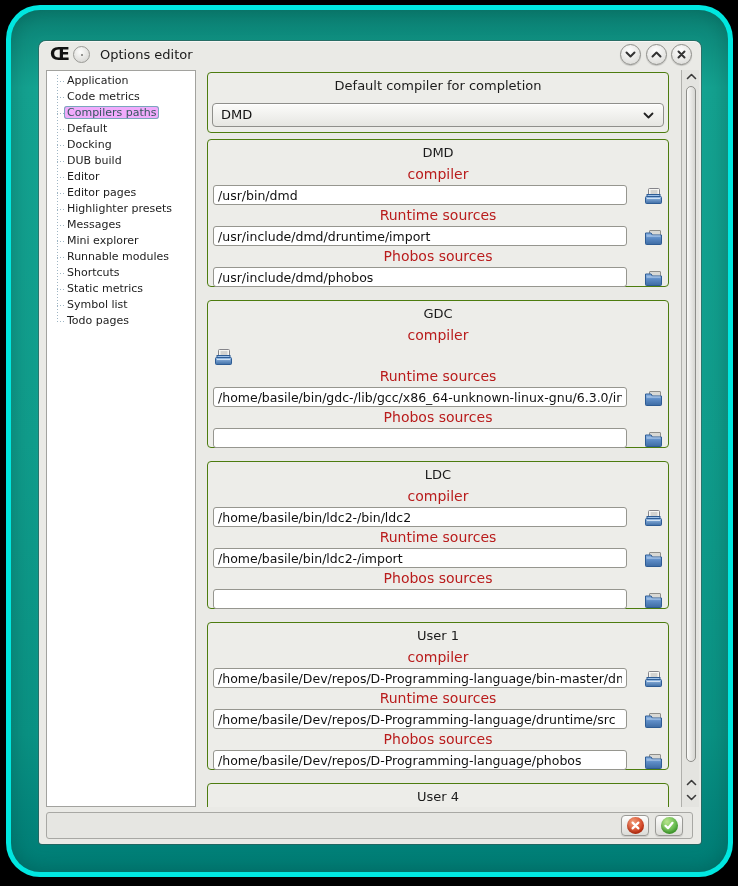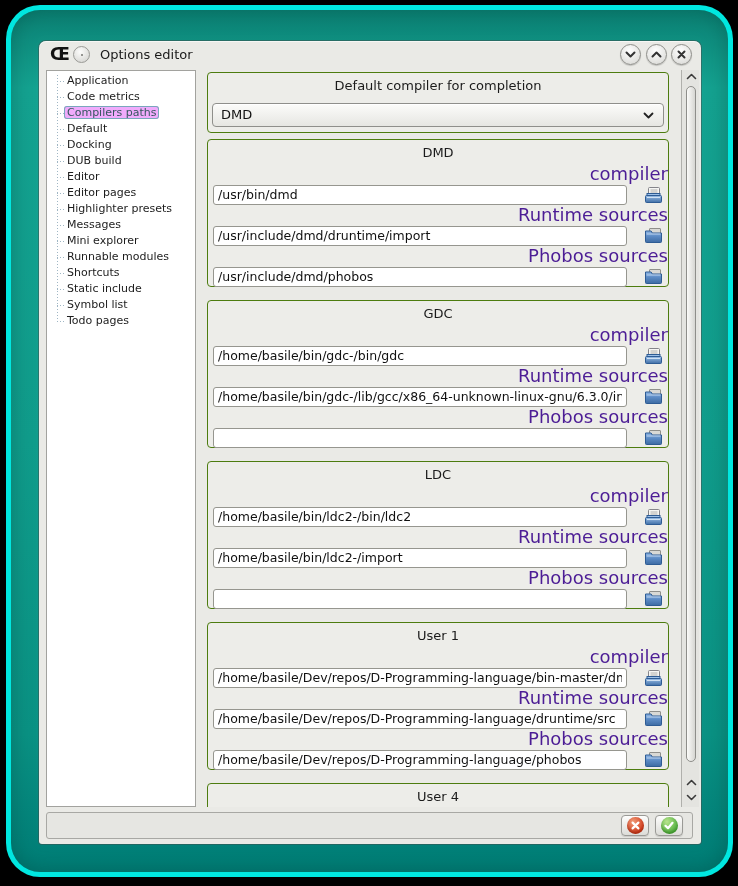--- a/index.html
+++ b/index.html
@@ -51,7 +51,7 @@
   .combo-chevron{position:absolute;right:9px;top:8px;}
   .group{margin-top:6px;height:148px;}
   .group + .group{margin-top:13px;}
-  .field-label{text-align:right;font-size:18px;color:#4c1d95;height:20px;line-height:20px;}
+  .field-label{text-align:center;font-size:14px;color:#b91c1c;height:20px;line-height:20px;}
   .field-row{display:flex;align-items:center;height:21px;padding:0 5px;gap:16px;}
   .path-input{flex:1;min-width:0;height:20px;box-sizing:border-box;border:1px solid #96968f;border-radius:3px;
     background:#fff;font-family:inherit;font-size:12.5px;color:#111;padding:0 4px;outline:none;}

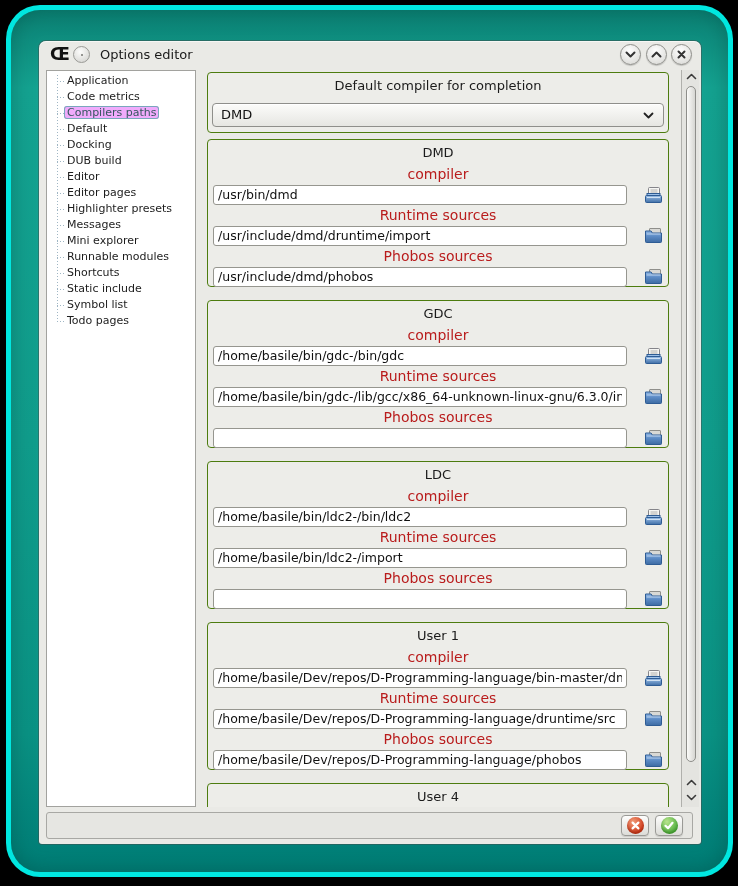--- a/index.html
+++ b/index.html
@@ -52,7 +52,7 @@
   .group{margin-top:6px;height:148px;}
   .group + .group{margin-top:13px;}
   .field-label{text-align:center;font-size:14px;color:#b91c1c;height:20px;line-height:20px;}
-  .field-row{display:flex;align-items:center;height:21px;padding:0 5px;gap:16px;}
+  .field-row{display:flex;align-items:flex-end;height:21px;padding:0 5px;gap:16px;}
   .path-input{flex:1;min-width:0;height:20px;box-sizing:border-box;border:1px solid #96968f;border-radius:3px;
     background:#fff;font-family:inherit;font-size:12.5px;color:#111;padding:0 4px;outline:none;}
   .icon-btn{width:20px;height:18px;border:none;background:transparent;padding:0;

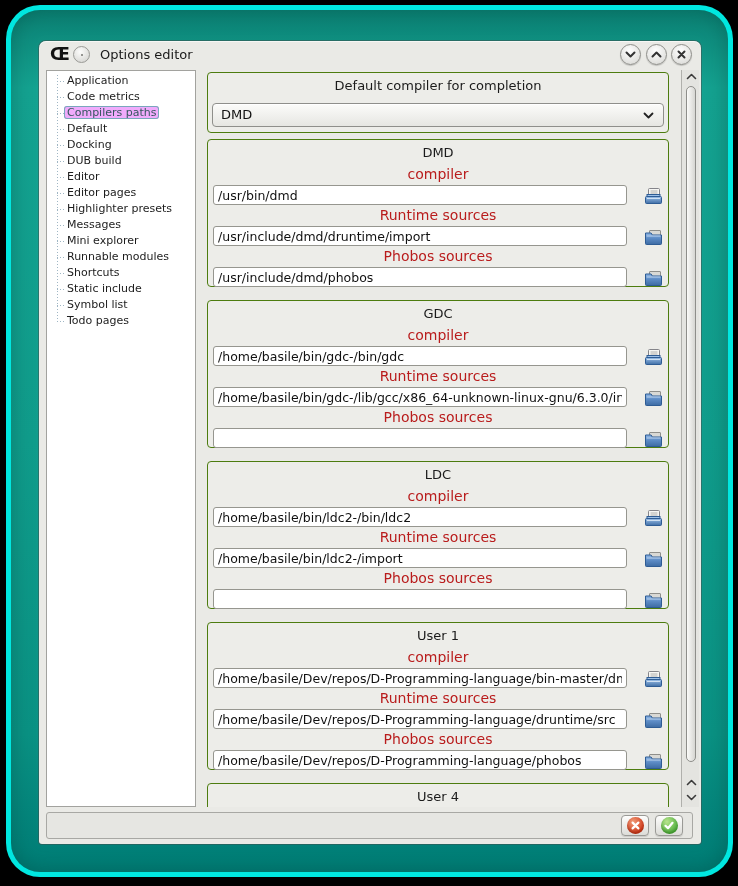--- a/index.html
+++ b/index.html
@@ -133,7 +133,7 @@
         <div class="side-item"><span class="side-label">Mini explorer</span></div>
         <div class="side-item"><span class="side-label">Runnable modules</span></div>
         <div class="side-item"><span class="side-label">Shortcuts</span></div>
-        <div class="side-item"><span class="side-label">Static include</span></div>
+        <div class="side-item"><span class="side-label">Static metrics</span></div>
         <div class="side-item"><span class="side-label">Symbol list</span></div>
         <div class="side-item"><span class="side-label">Todo pages</span></div>
       </div>

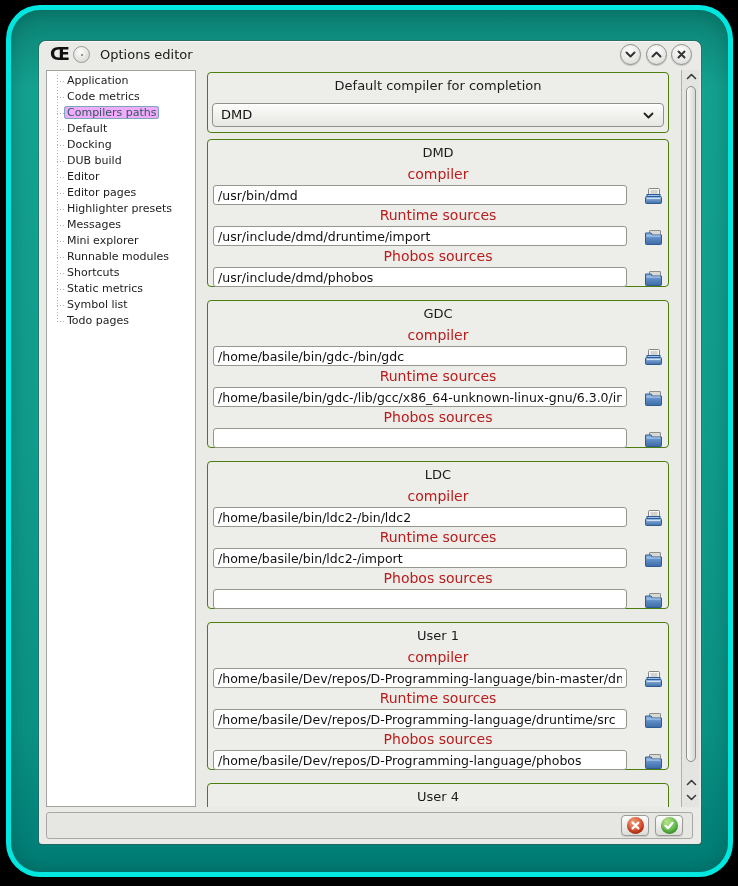--- a/index.html
+++ b/index.html
@@ -194,7 +194,6 @@
           <div class="group-title">GDC</div>
           <div class="field-label">compiler</div>
           <div class="field-row">
-            <input class="path-input" value="/home/basile/bin/gdc-/bin/gdc" style="">
             <button class="icon-btn">
               <svg width="17" height="16" viewBox="0 0 17 16">
                 <rect x="3.5" y="0.5" width="11" height="9" rx="1" fill="#f6f6f3" stroke="#85858a"></rect>

